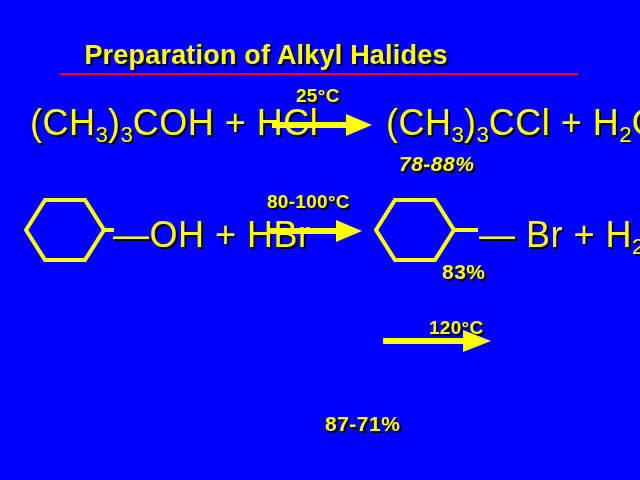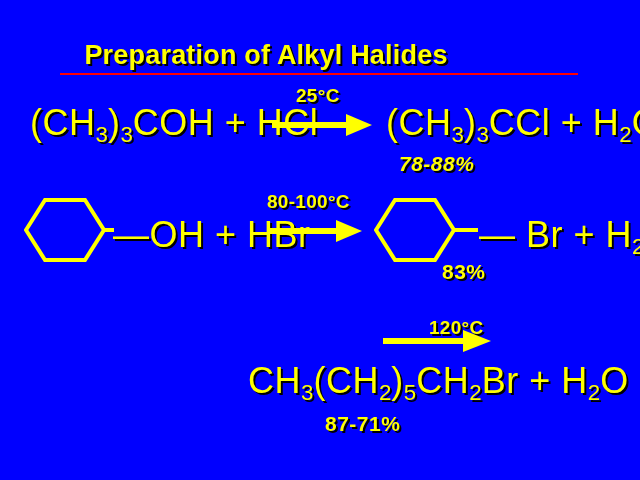--- a/index.html
+++ b/index.html
@@ -143,7 +143,6 @@
     </svg>
   </div>
 
-  <div class="chem formula" style="left:248px; top:360px;">CH<sub>3</sub>(CH<sub>2</sub>)<sub>5</sub>CH<sub>2</sub>Br  +  H<sub>2</sub>O</div>
 
   <div class="chem yield" style="left:325px; top:412px;">87-71%</div>
 

